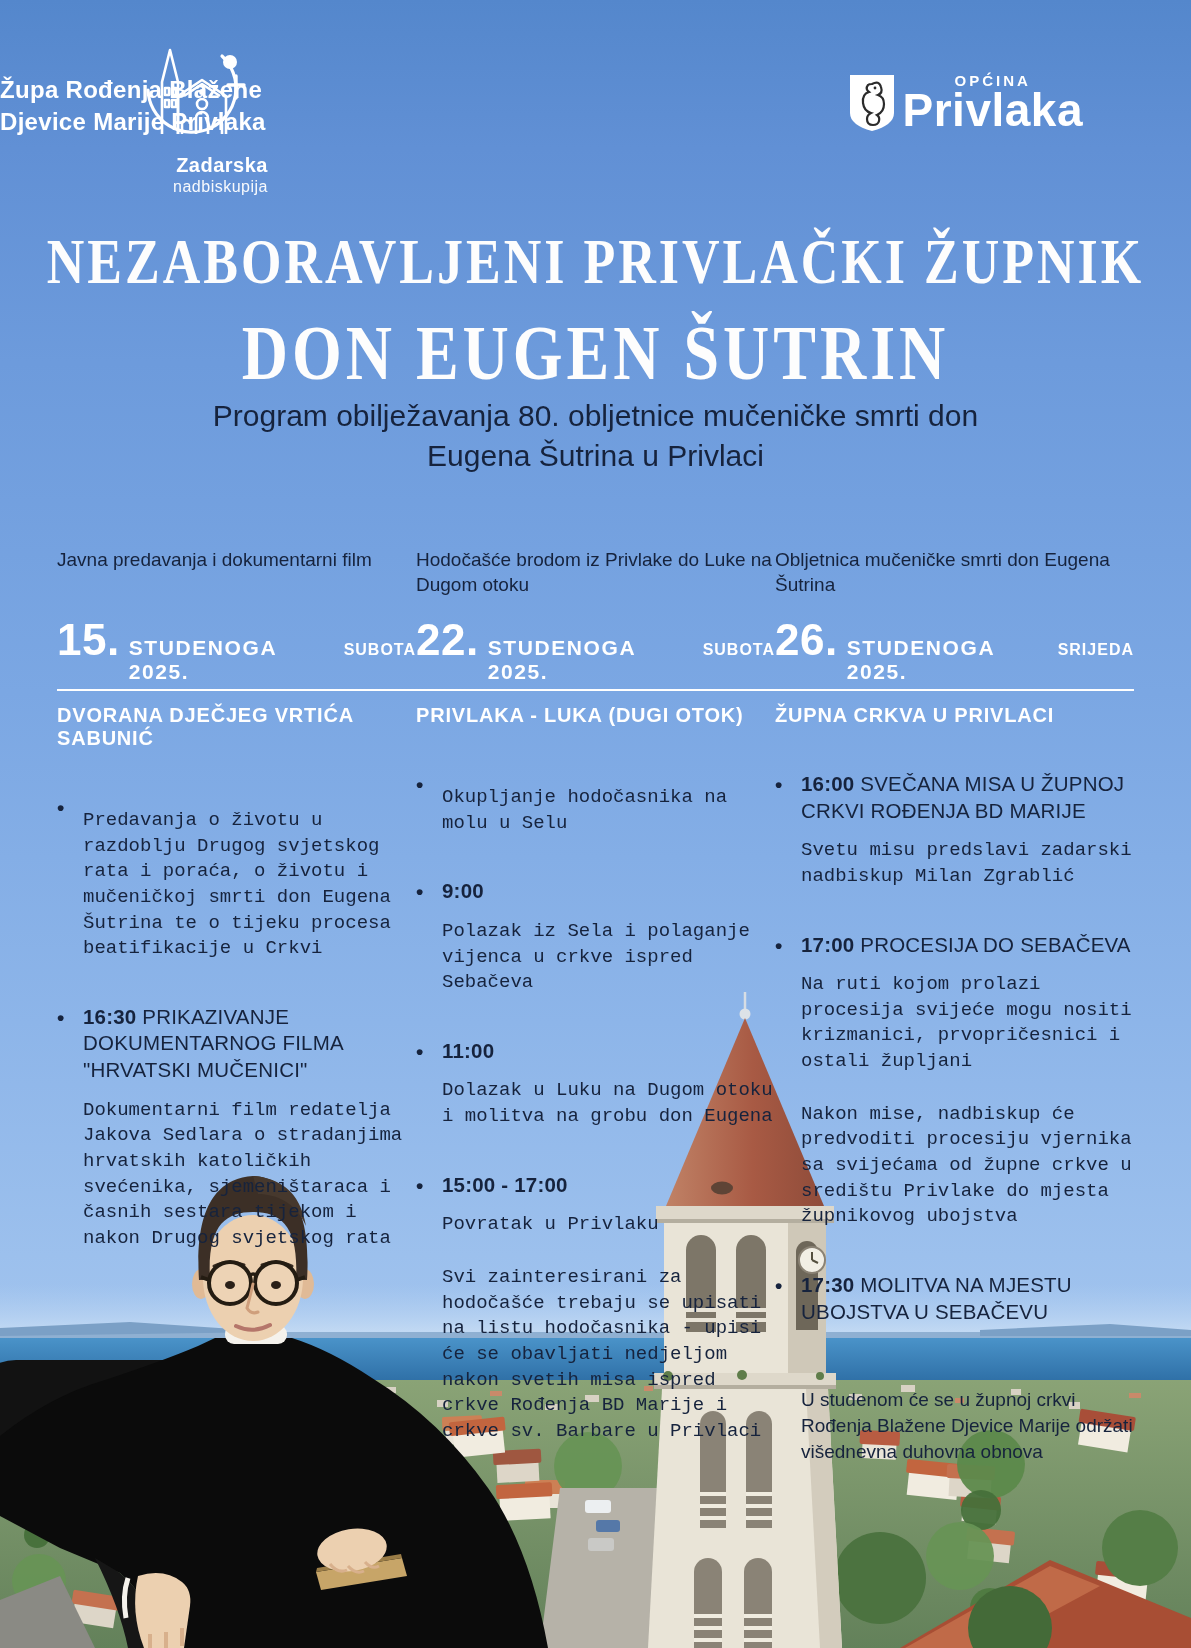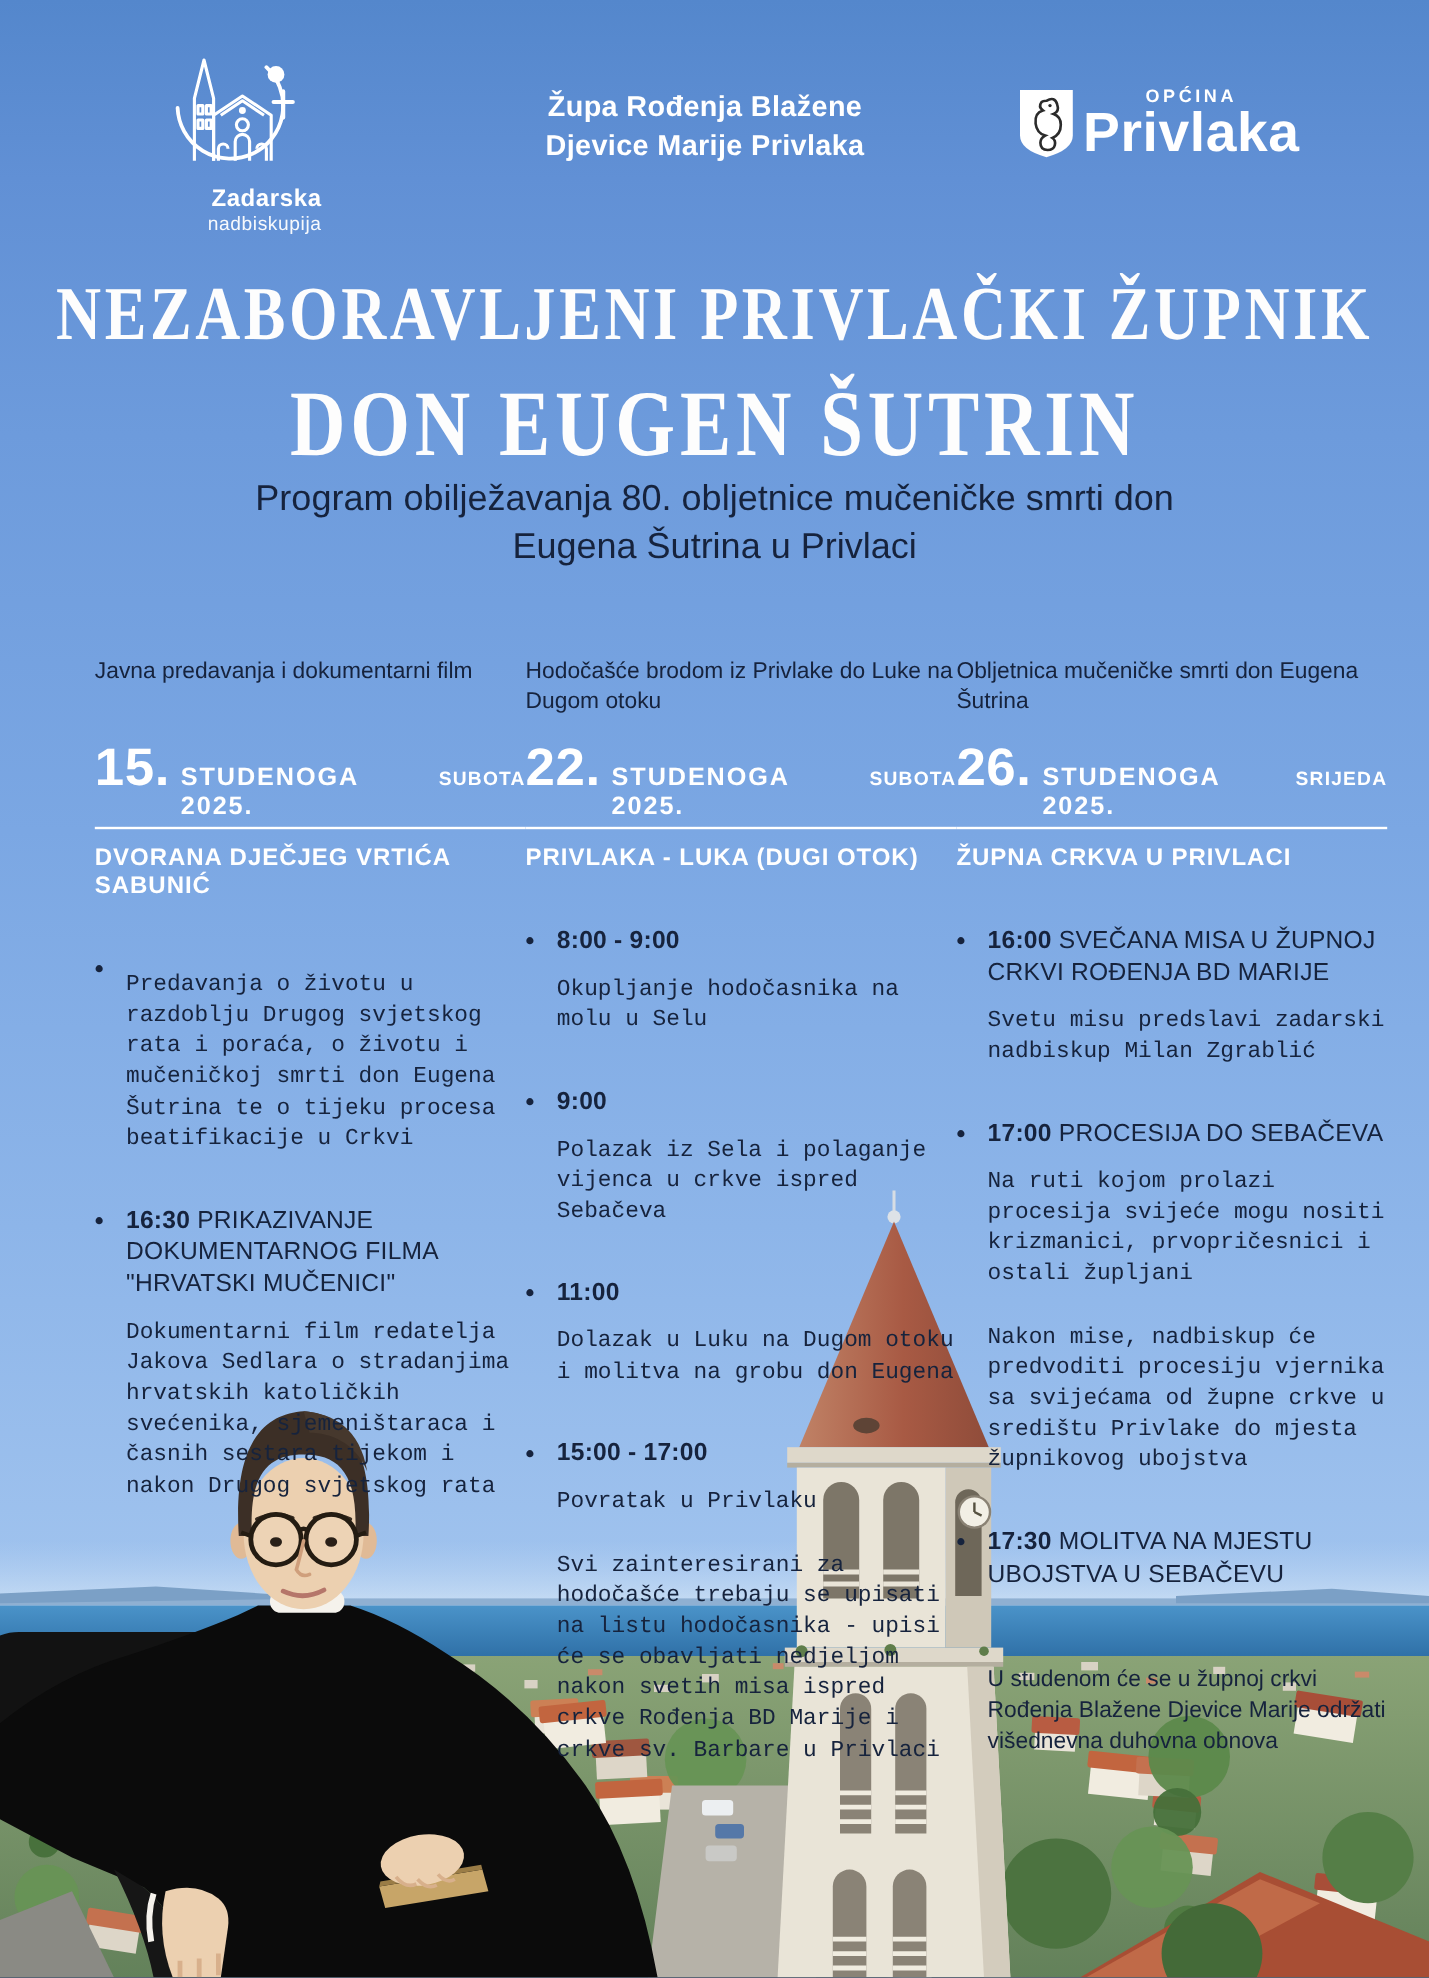--- a/index.html
+++ b/index.html
@@ -13,7 +13,7 @@
   .hdr-left{position:absolute;left:118px;top:38px;width:150px;text-align:right;color:#fff;}
   .hdr-left .lg-name{font-size:20px;font-weight:bold;letter-spacing:.5px;margin-top:4px;}
   .hdr-left .lg-sub{font-size:16px;opacity:.95;letter-spacing:.5px;margin-top:1px;}
-  .hdr-center{position:absolute;left:0;right:16px;top:74px;text-align:center;color:#fff;
+  .hdr-center{position:absolute;left:0;right:16px;top:74px;text-align:left;color:#fff;
     font-size:24px;font-weight:bold;line-height:1.35;letter-spacing:.3px;}
   .hdr-right{position:absolute;right:108px;top:72px;display:flex;align-items:flex-start;color:#fff;}
   .shield{width:46px;height:58px;margin-right:8px;margin-top:2px;}

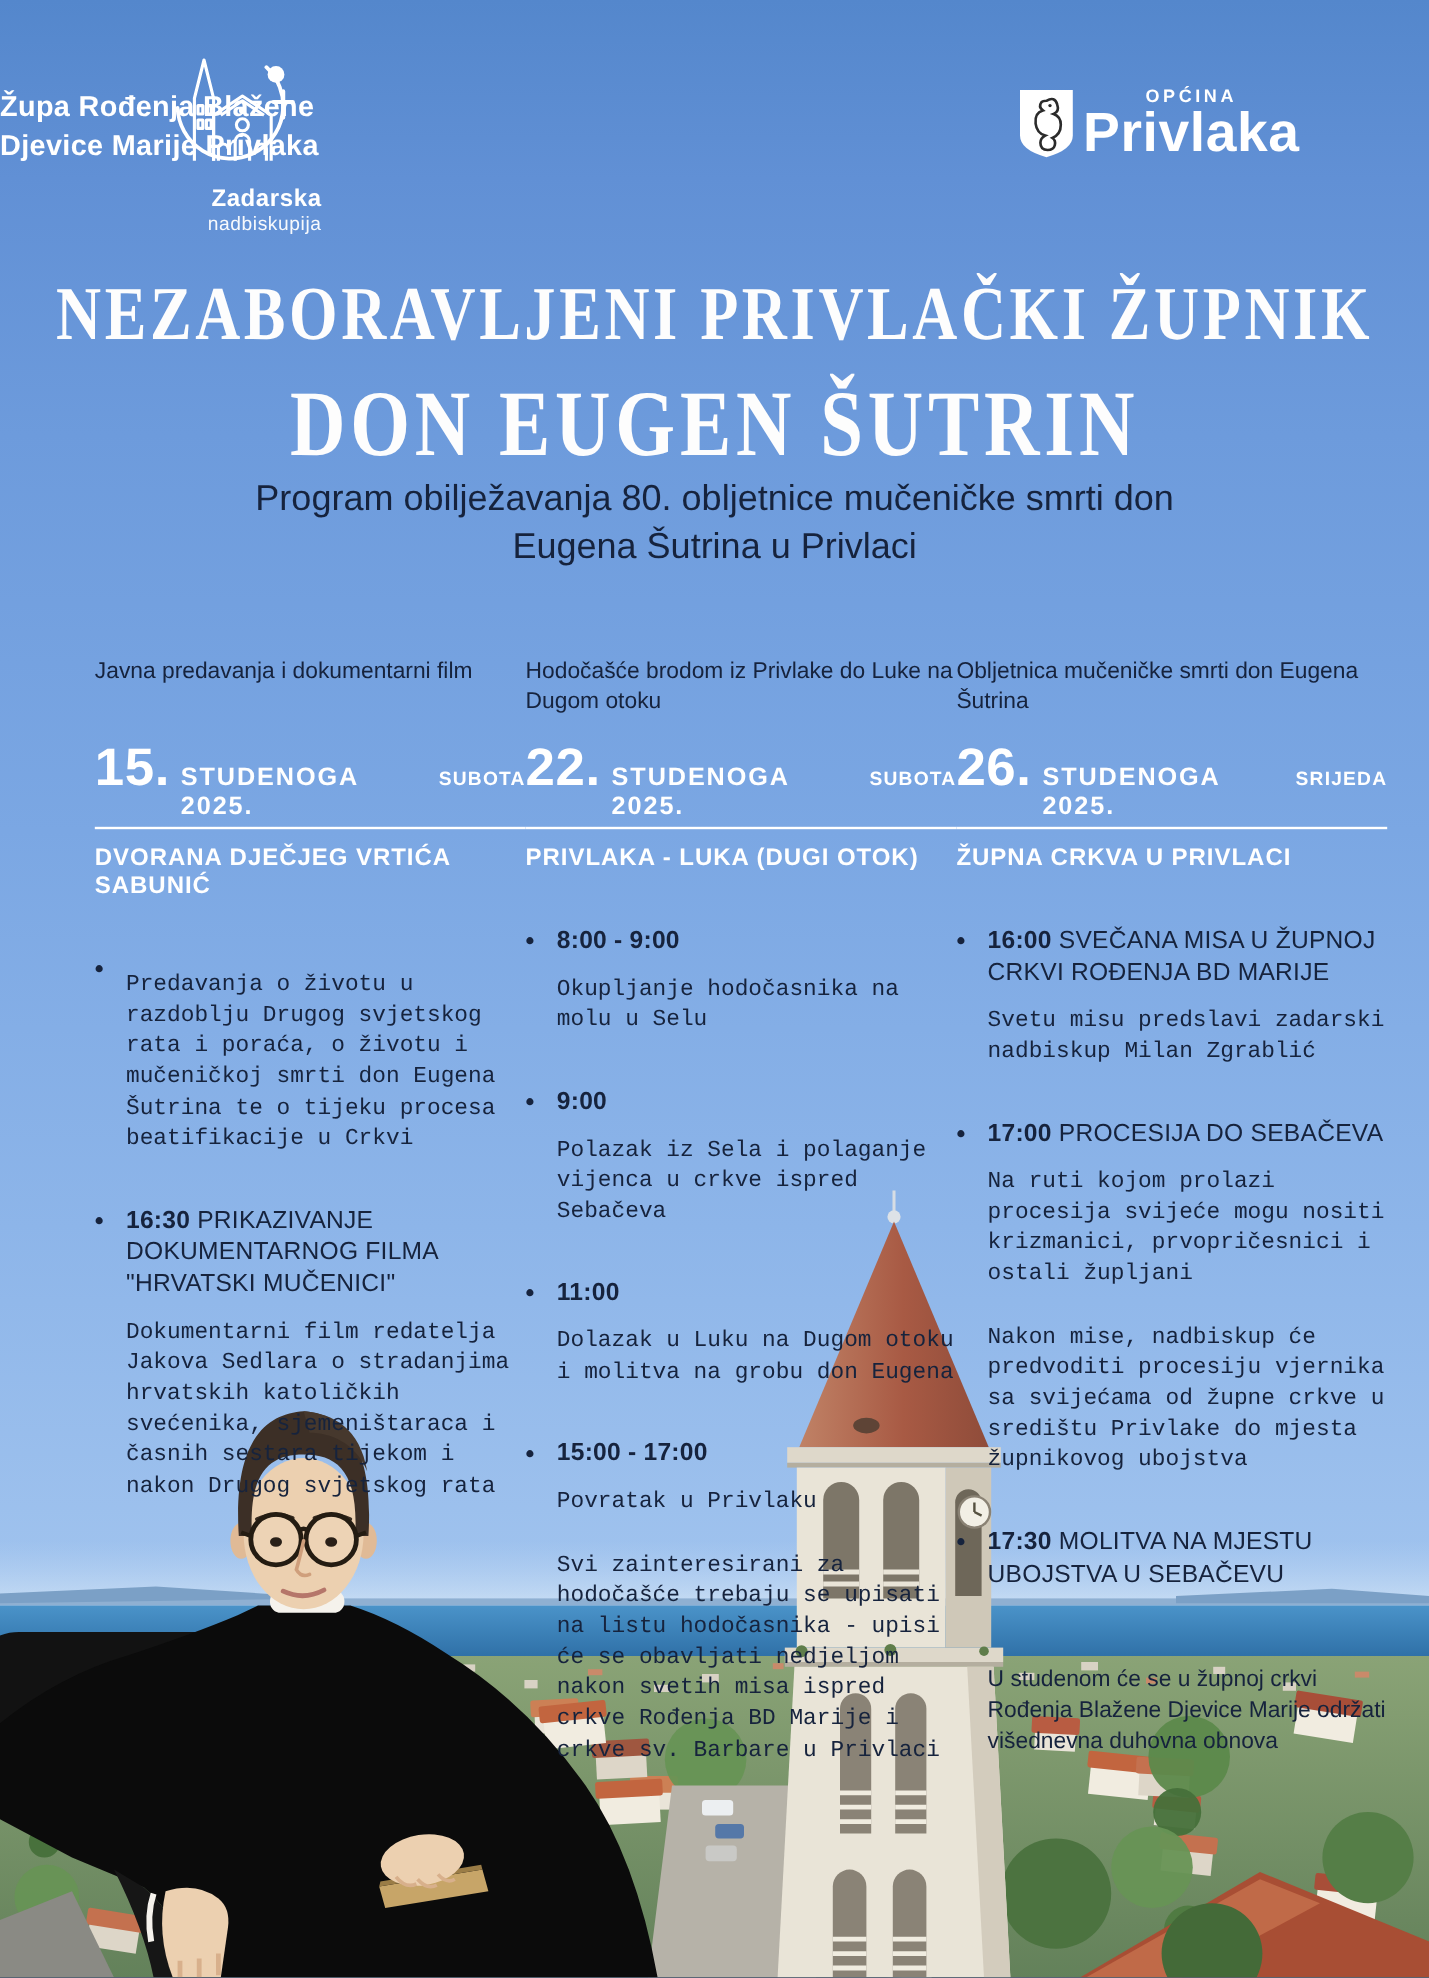--- a/index.html
+++ b/index.html
@@ -30,7 +30,7 @@
     color:#16233d;font-size:30px;line-height:1.32;font-weight:500;}
   
   .columns{position:absolute;left:57px;top:547px;width:1077px;
-    display:grid;grid-template-columns:repeat(3,1fr);margin-left:22px;}
+    display:grid;grid-template-columns:repeat(3,1fr);}
   .kicker{font-size:19px;line-height:1.32;color:#16233d;min-height:55px;margin:0;}
   .daterow{display:flex;align-items:baseline;margin-top:13px;color:#fff;}
   .day{font-size:44px;font-weight:bold;letter-spacing:.5px;}

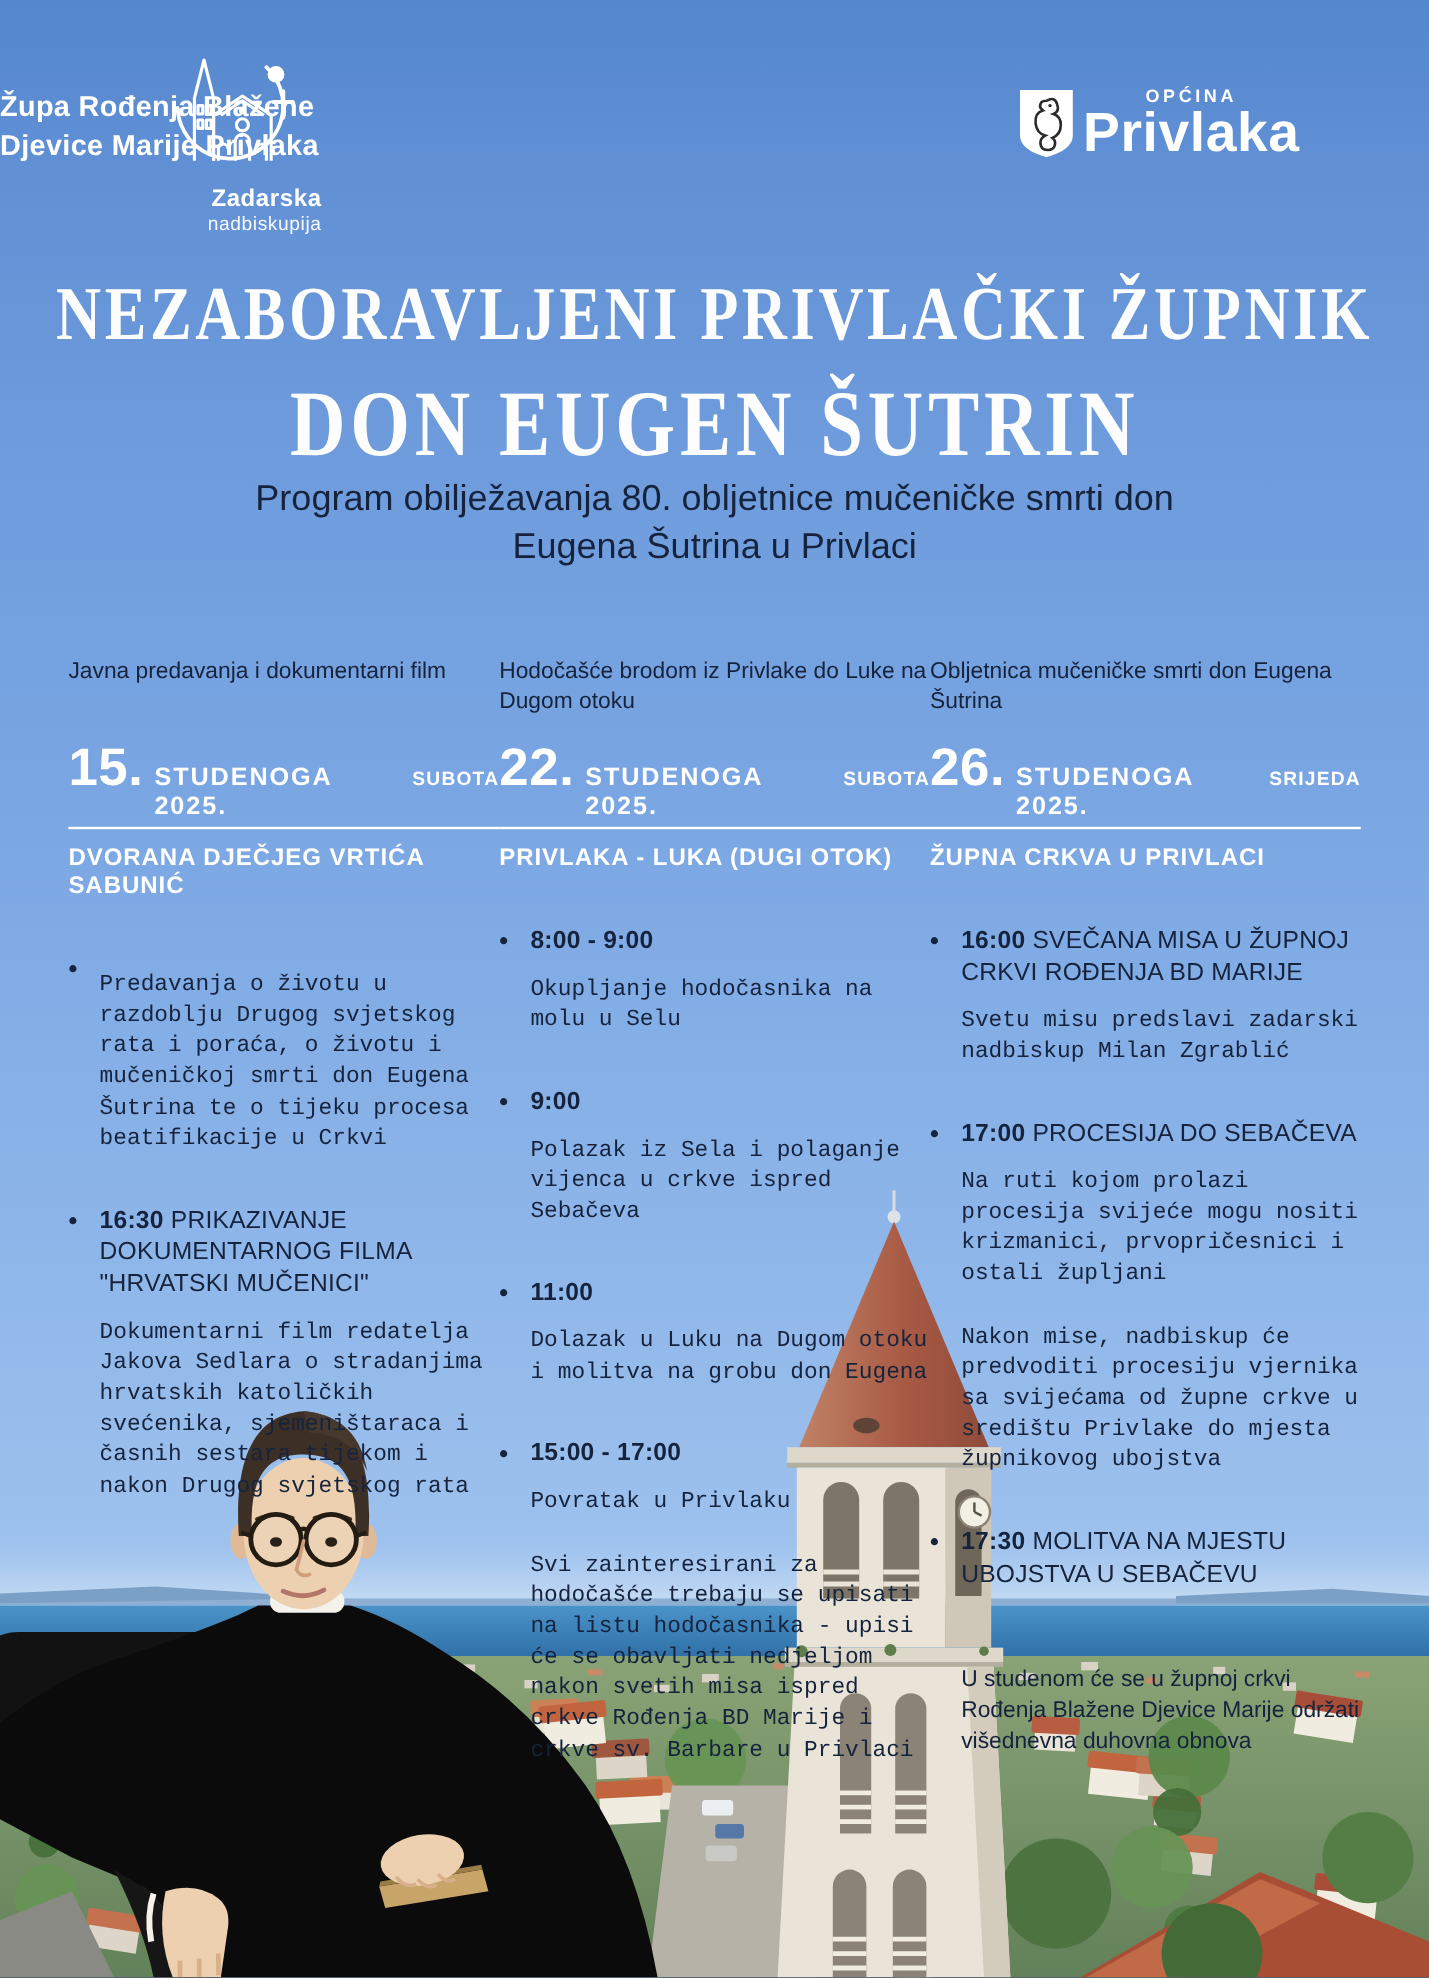--- a/index.html
+++ b/index.html
@@ -367,7 +367,6 @@
           <div class="item">
             <span class="dot">•</span>
             <div class="item-body">
-              <div class="item-head"><span class="time">8:00 - 9:00</span></div>
               <p>Okupljanje hodočasnika na molu u Selu</p>
             </div>
           </div>

